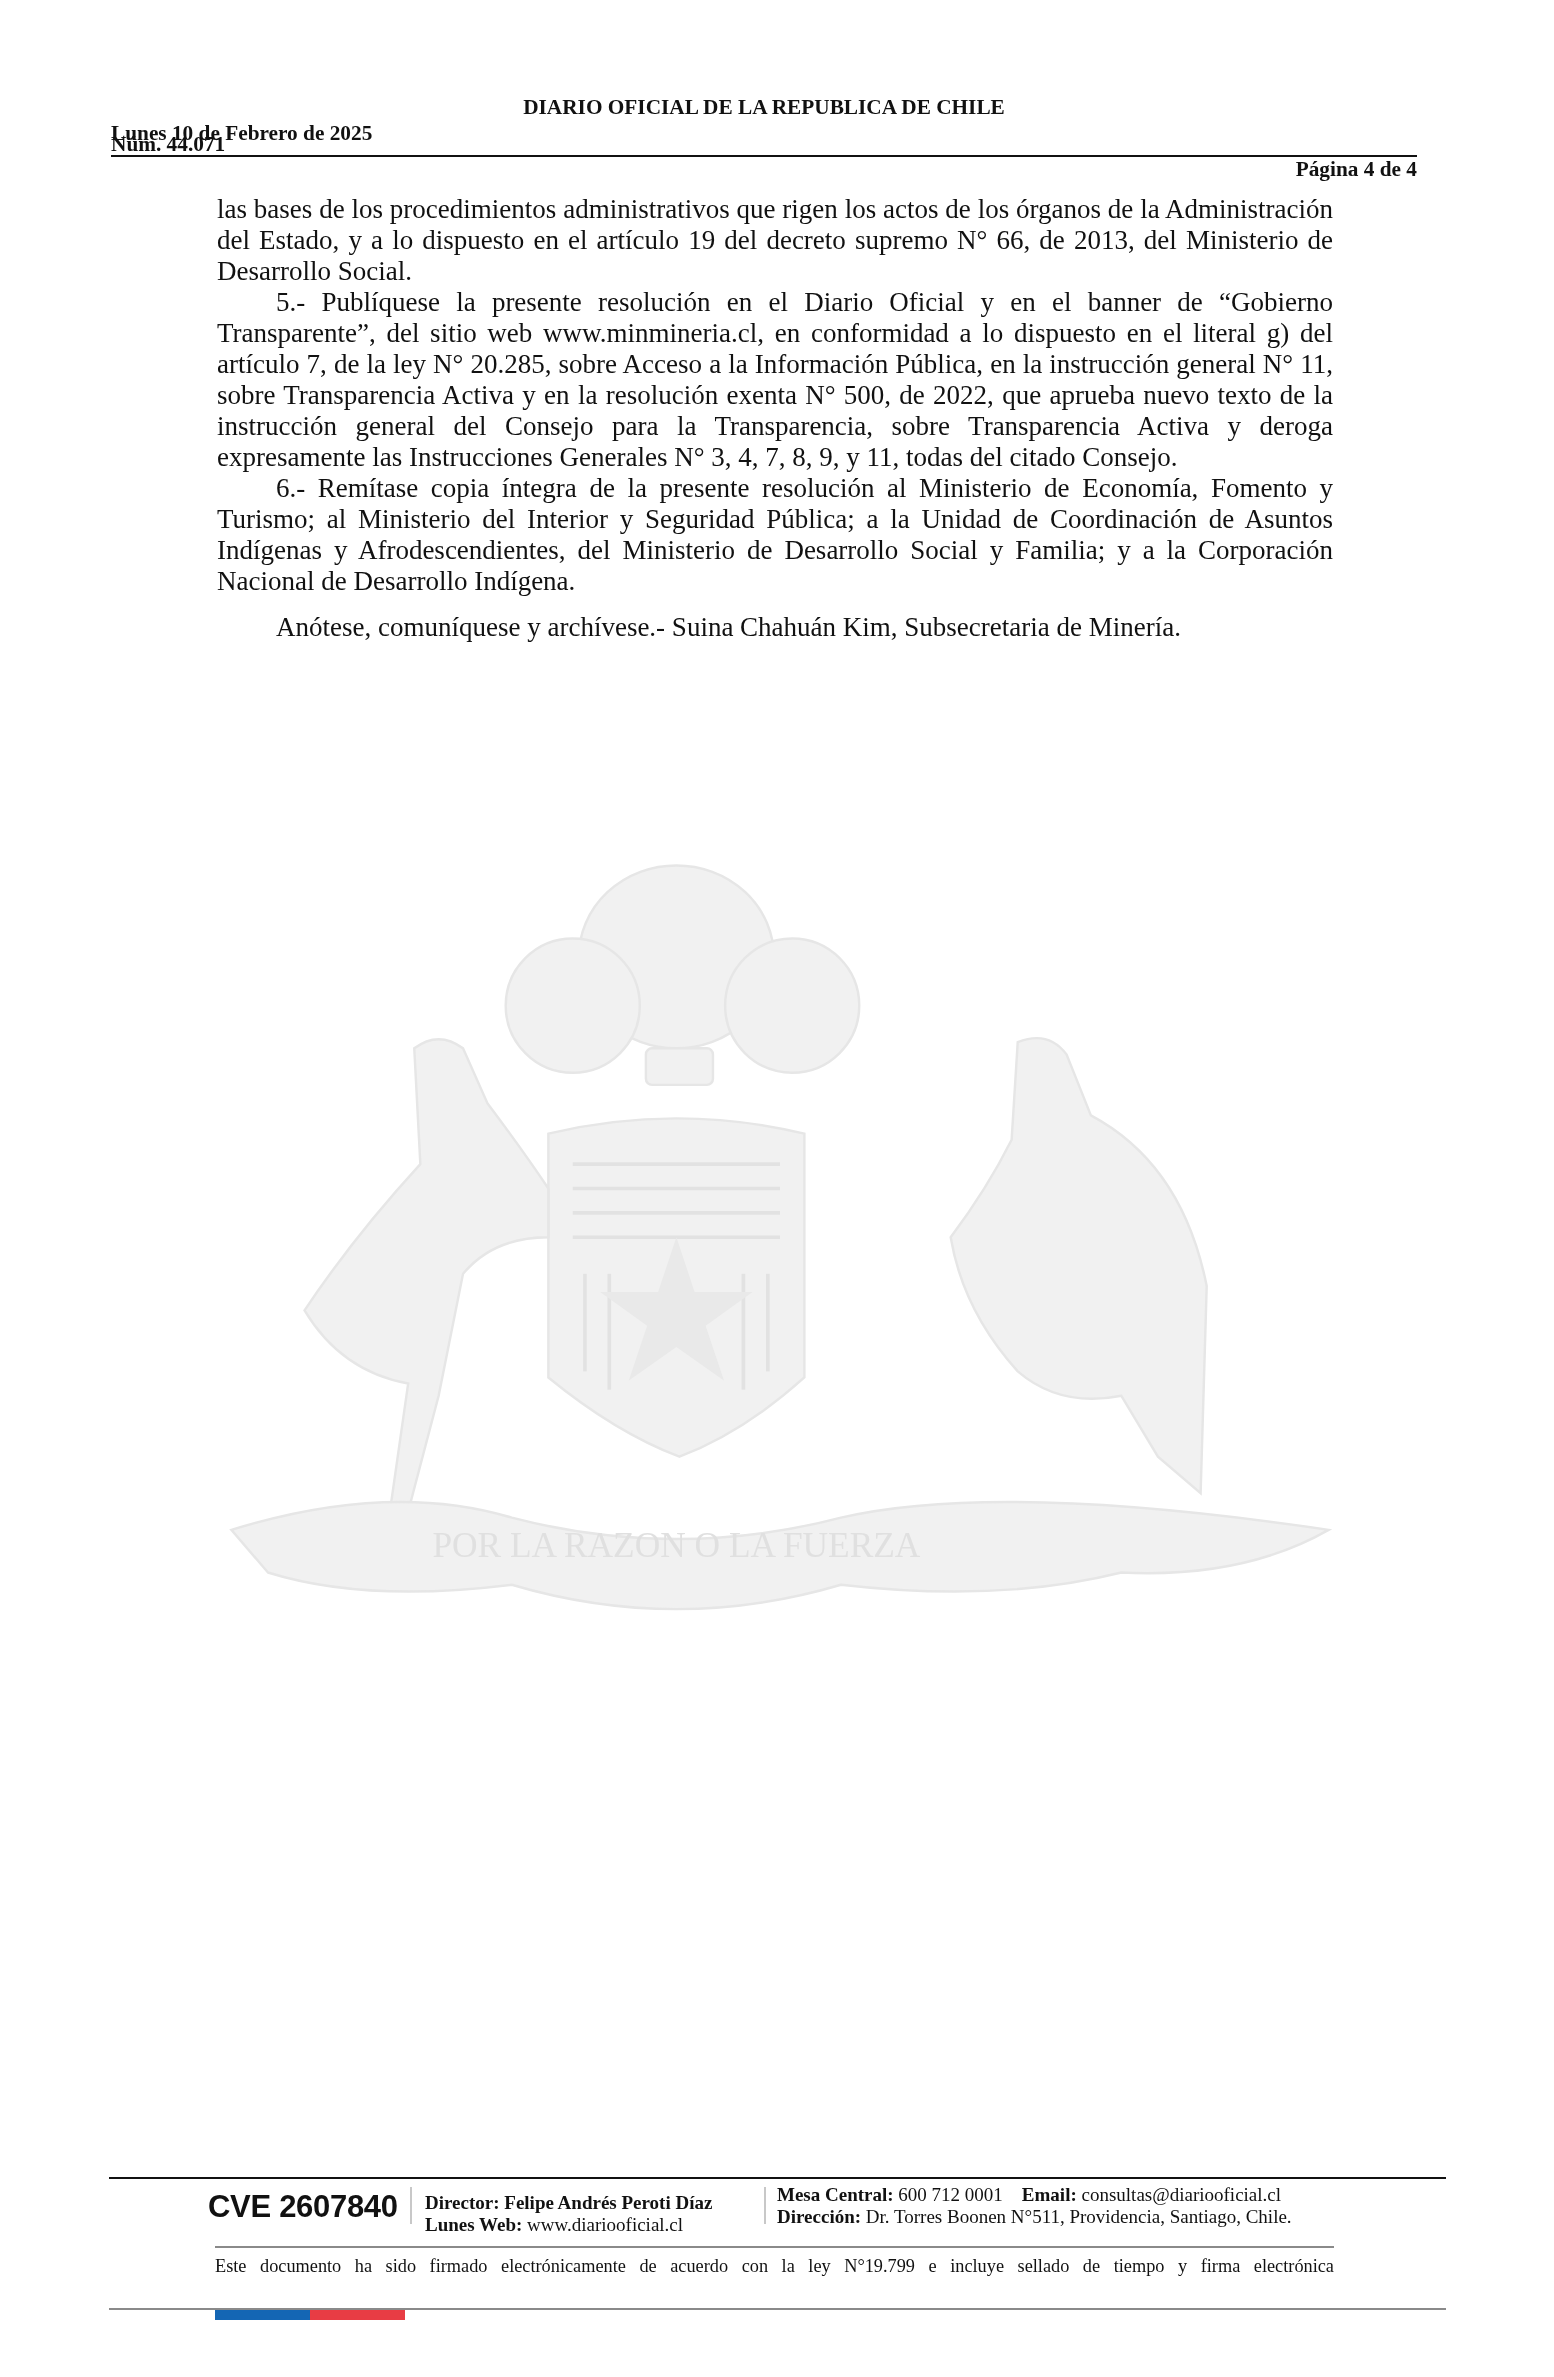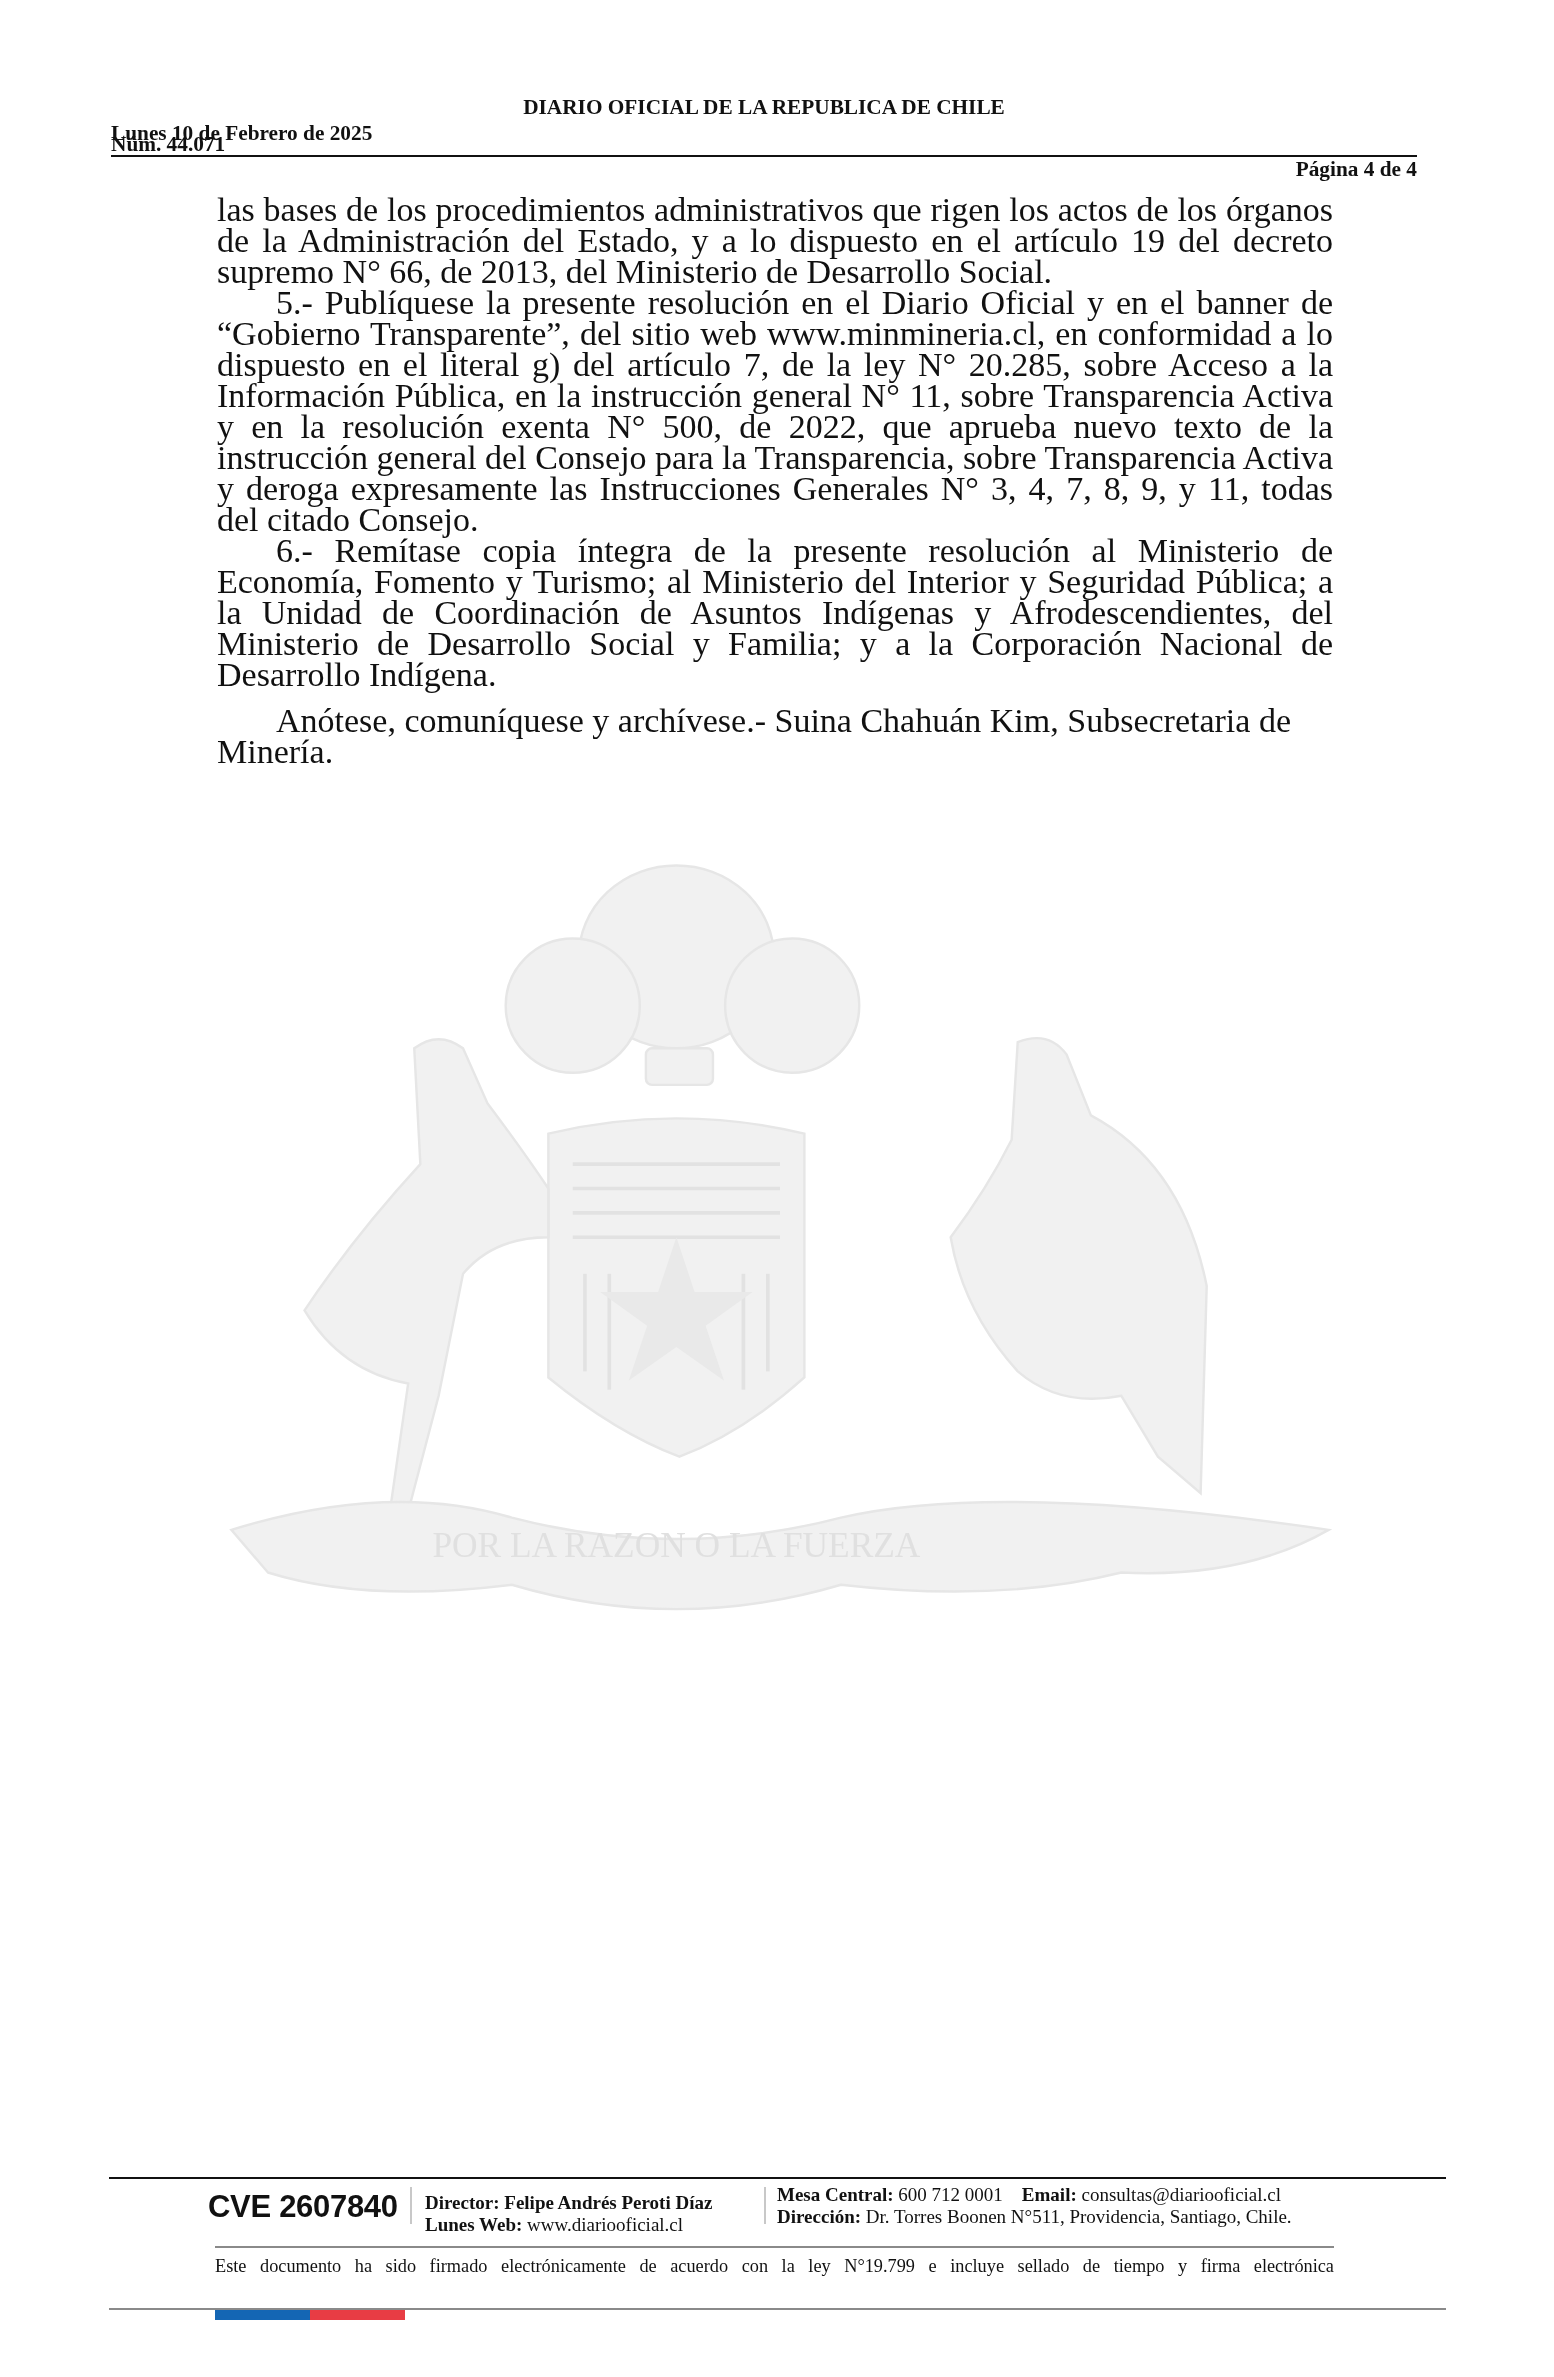--- a/index.html
+++ b/index.html
@@ -18,7 +18,7 @@
   .watermark { position: absolute; left: 207px; top: 847px; width: 1146px; height: 811px; opacity: 1; }
 
   .body { position: absolute; top: 194px; left: 217px; width: 1116px;
-          font-size: 34px; line-height: 31px; text-align: justify; }
+          font-size: 27px; line-height: 31px; text-align: justify; }
   .body p { margin: 0; }
   .body .indent { text-indent: 59px; }
   .body .closing { margin-top: 15px; text-indent: 59px; text-align: left; }

